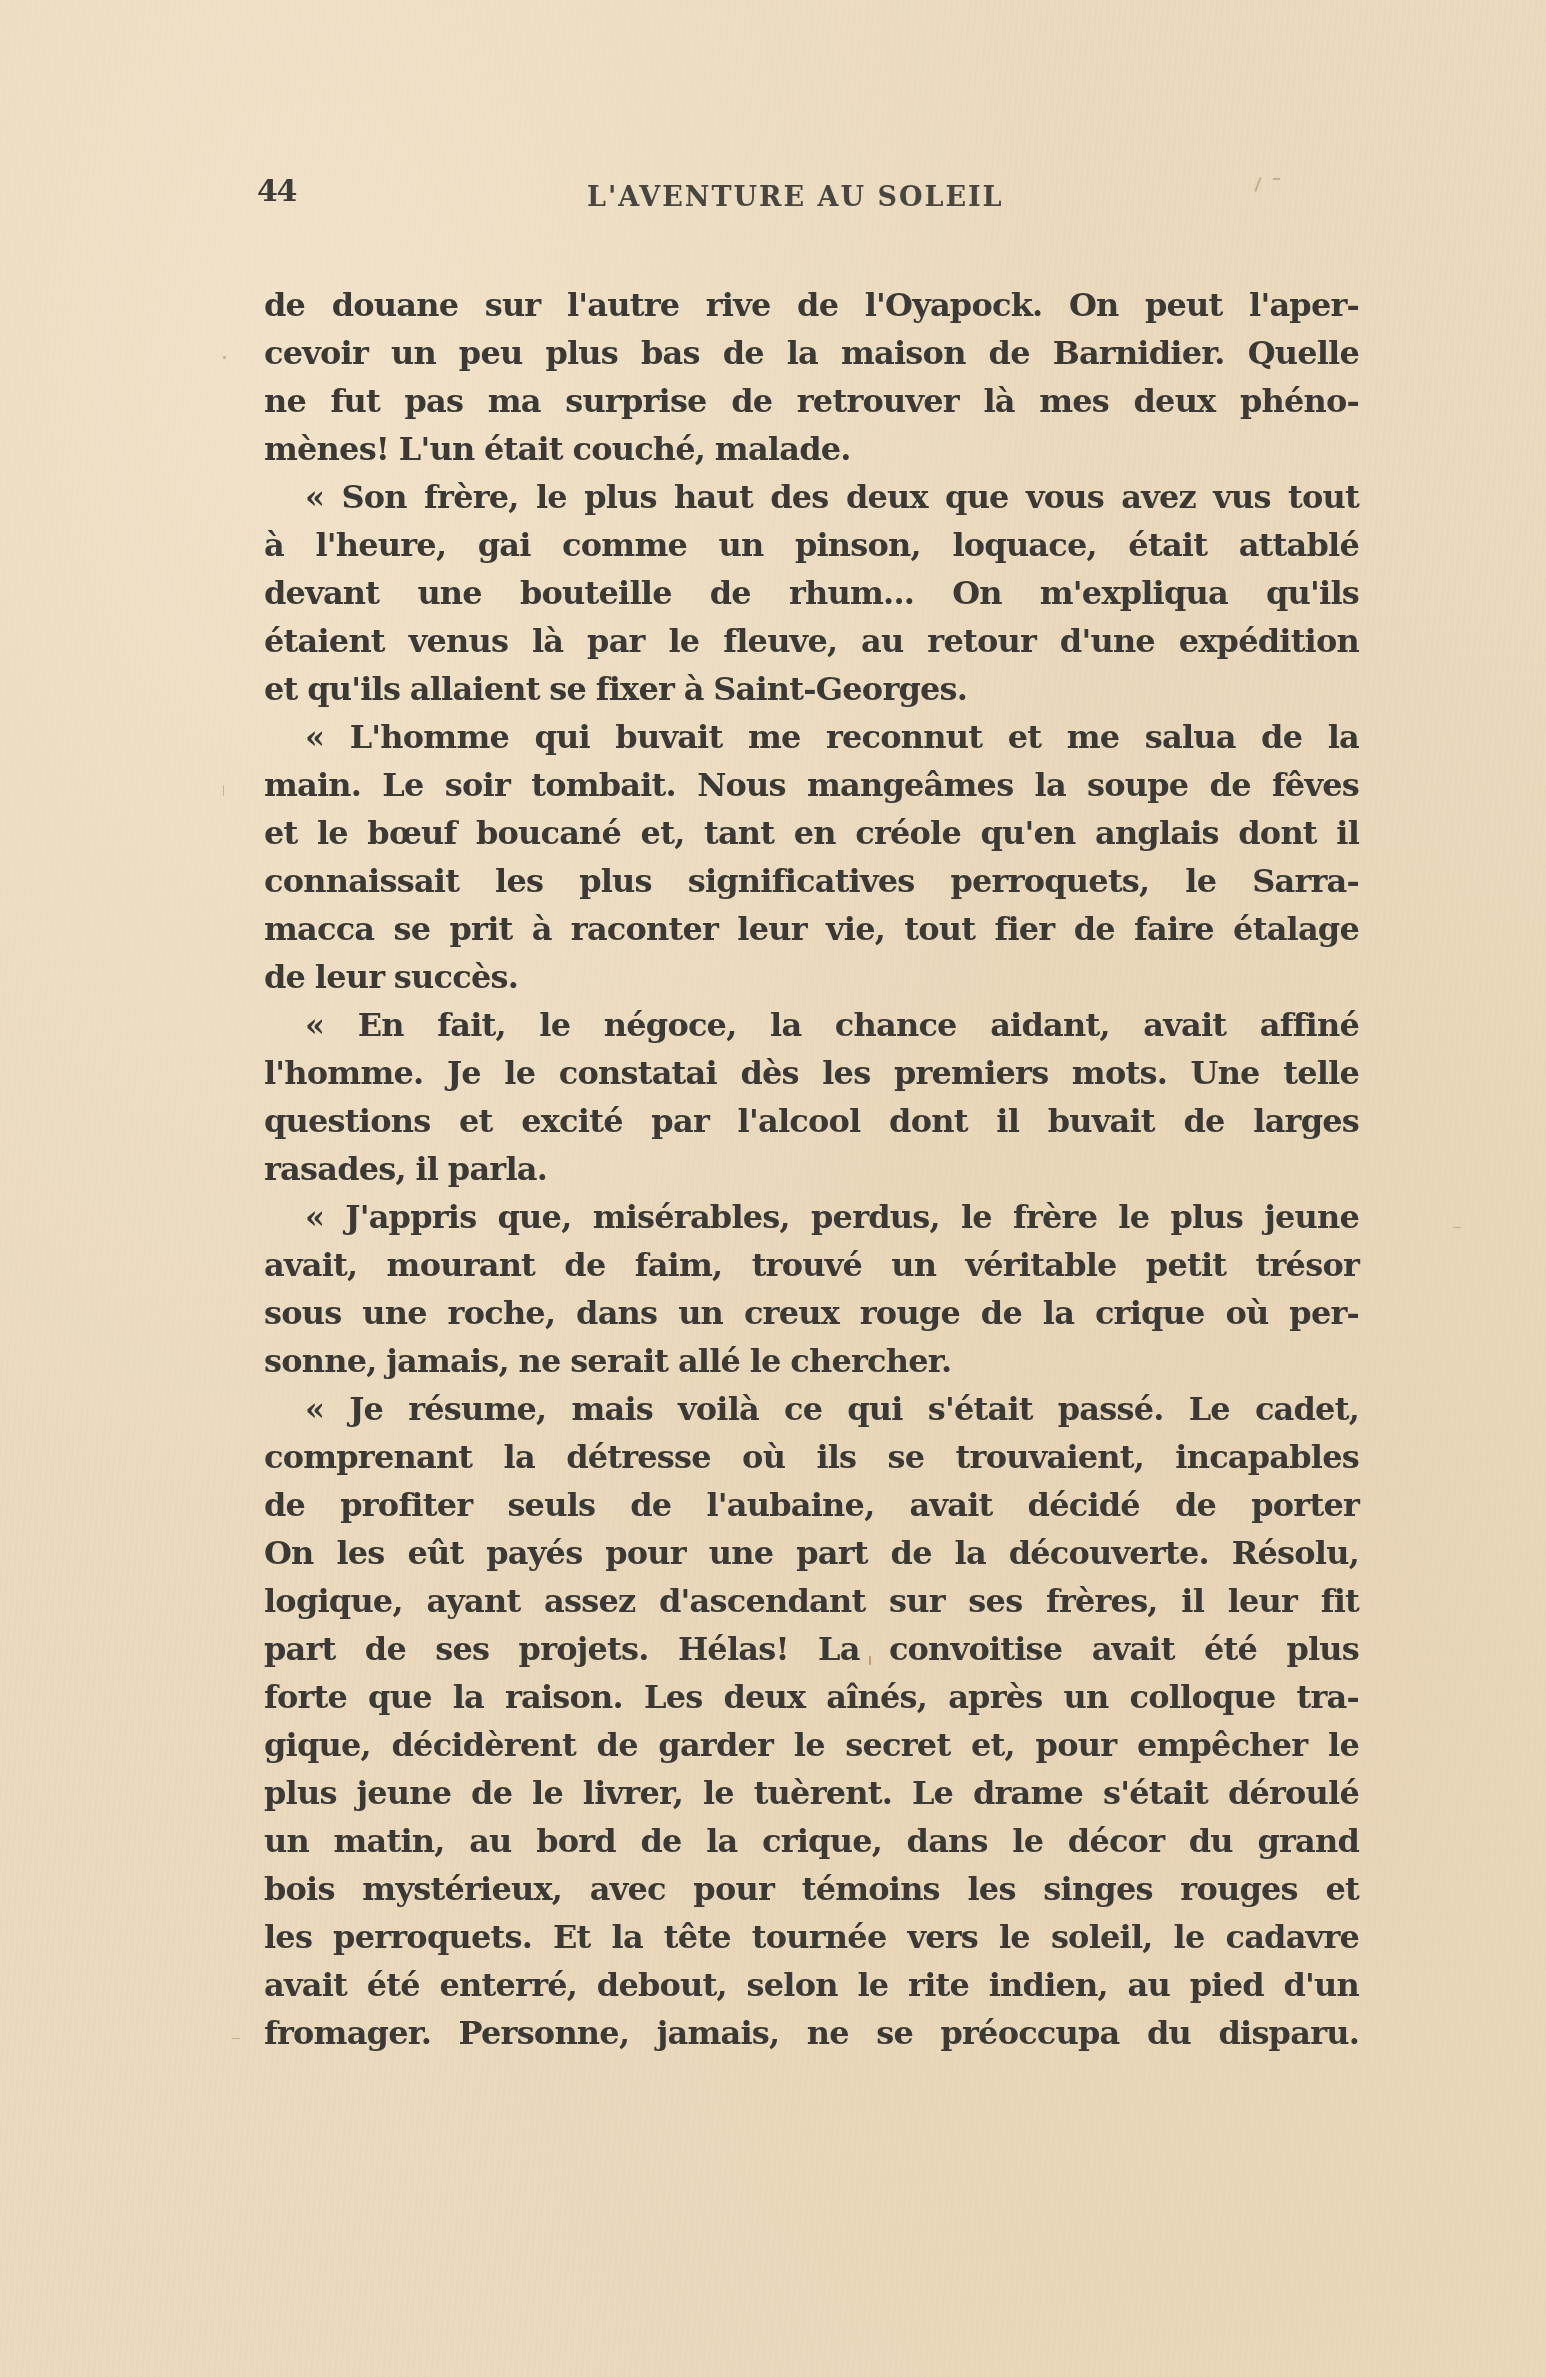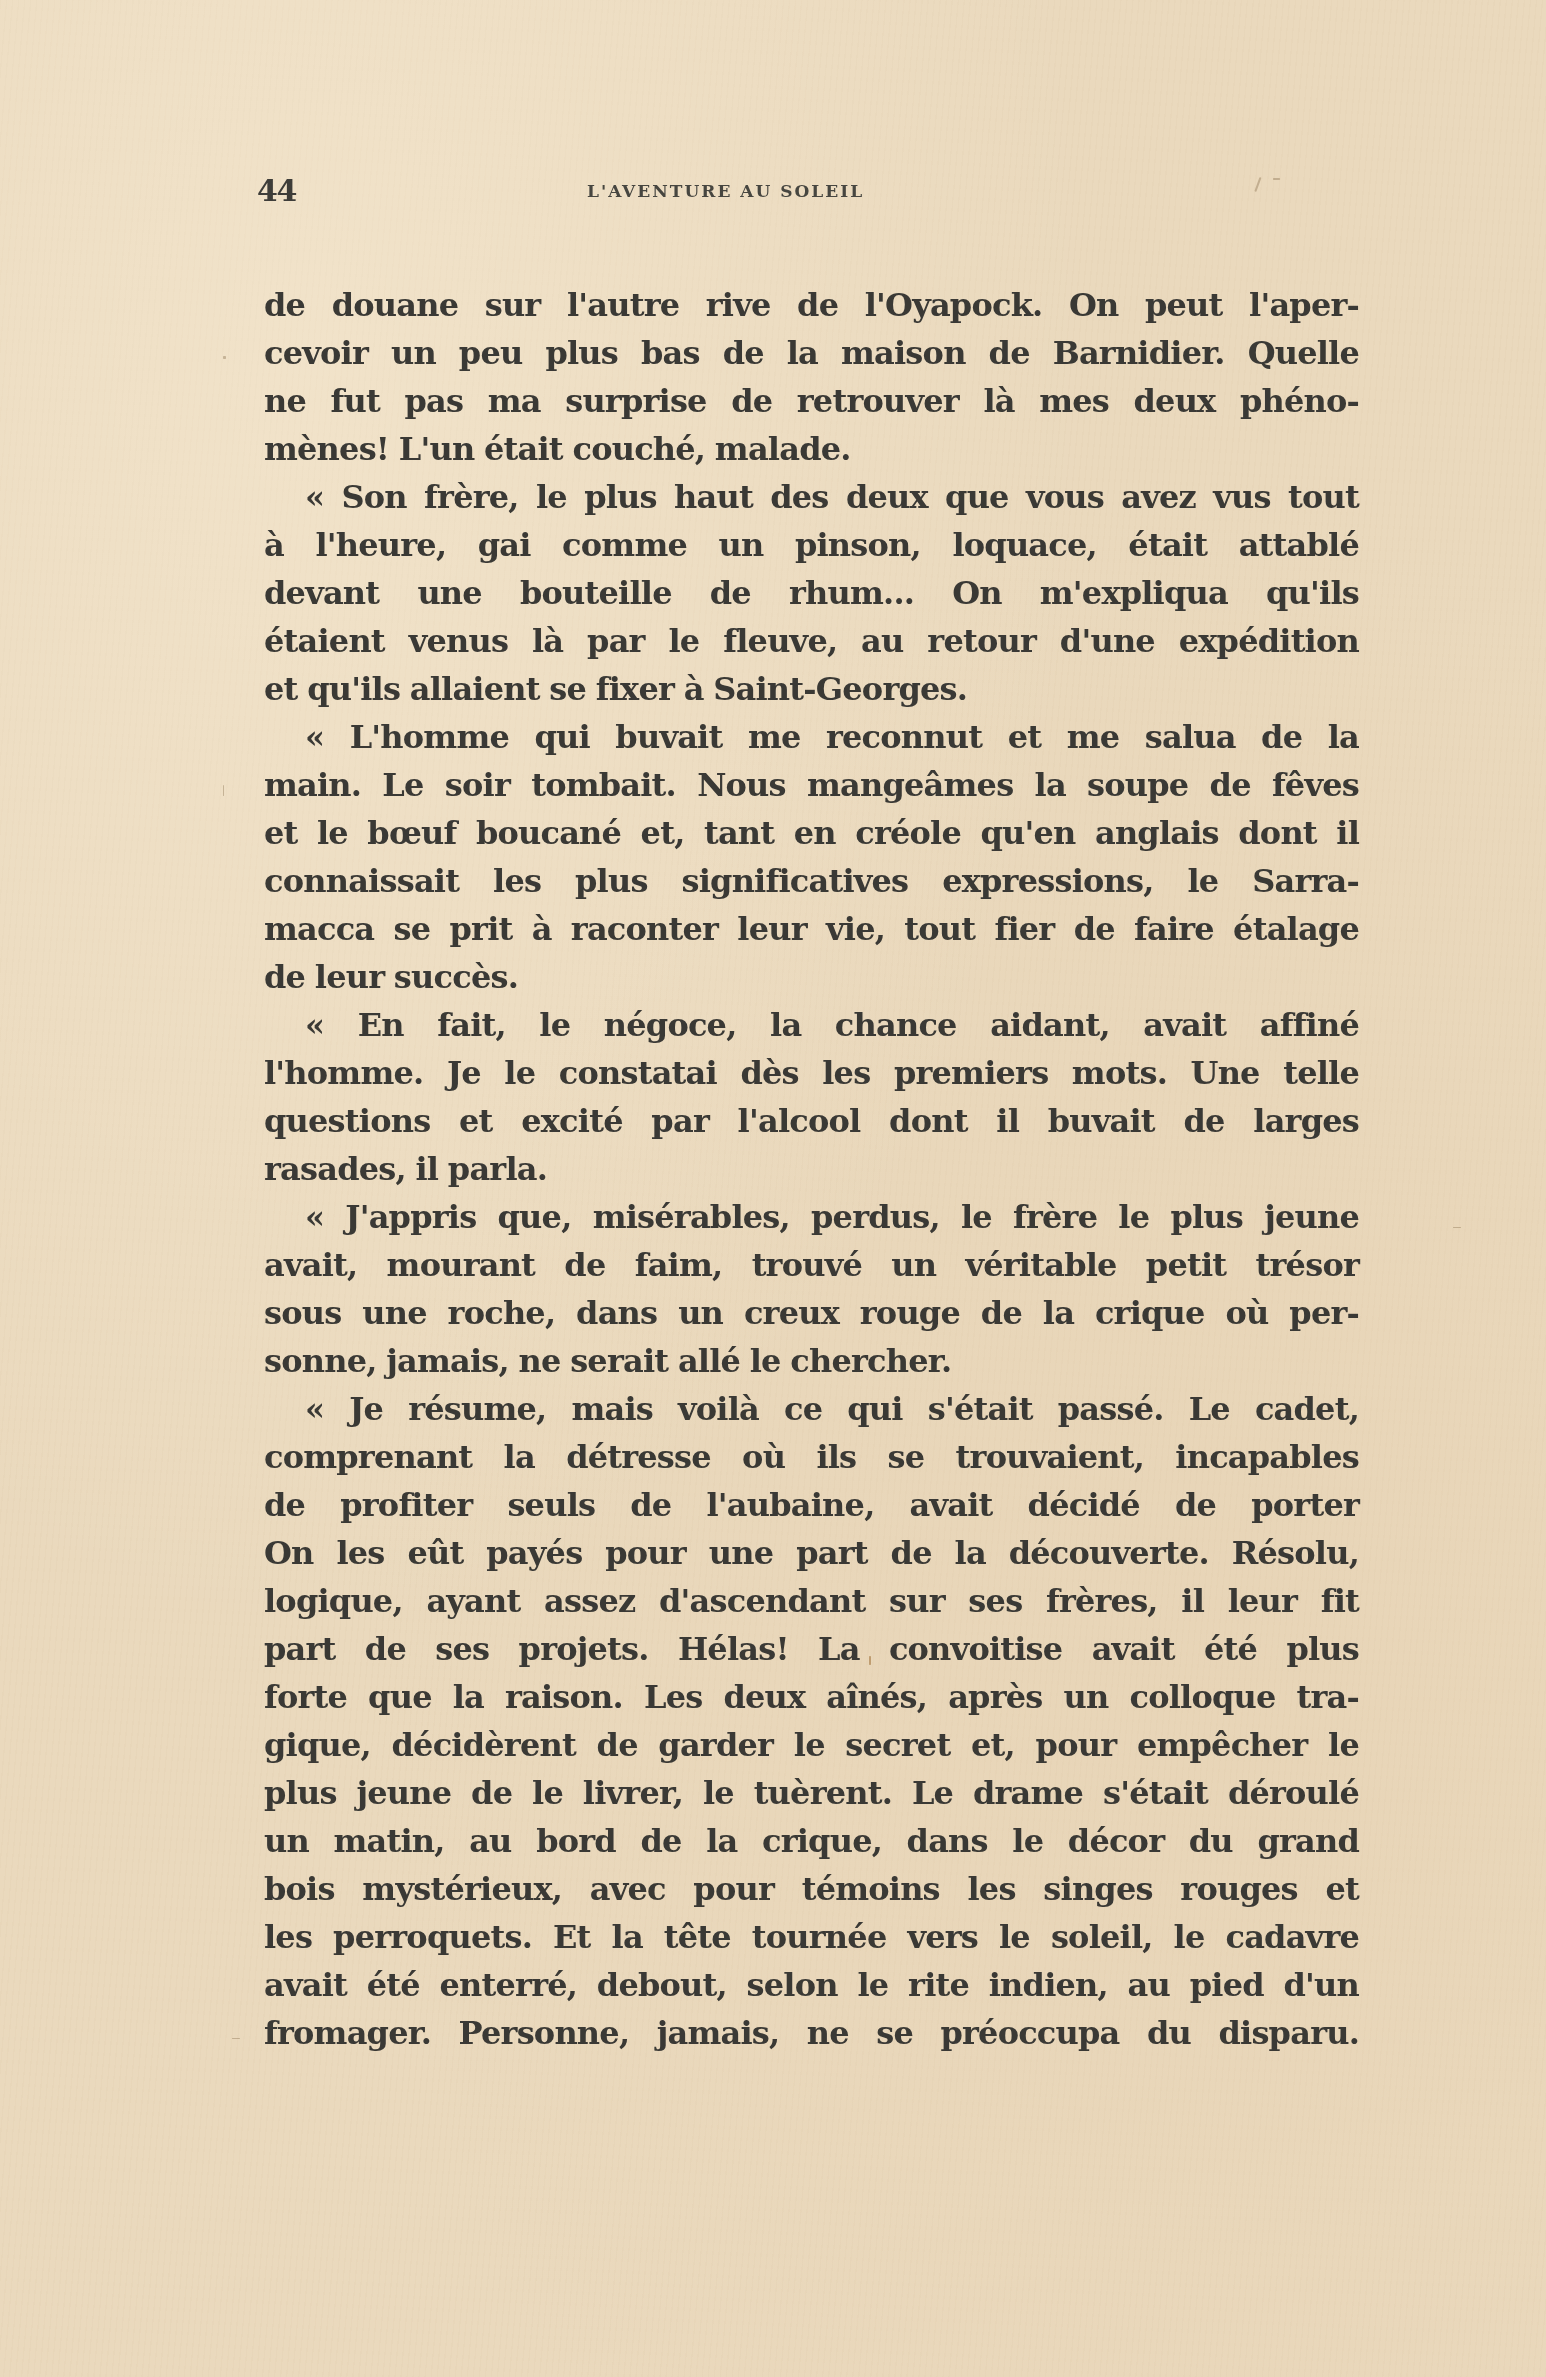--- a/index.html
+++ b/index.html
@@ -49,7 +49,7 @@
       top: 8px;
       font-family: "DejaVu Serif", serif;
       font-weight: bold;
-      font-size: 17px;
+      font-size: 27px;
       letter-spacing: 2px;
       font-variant: small-caps;
       color: #474640;

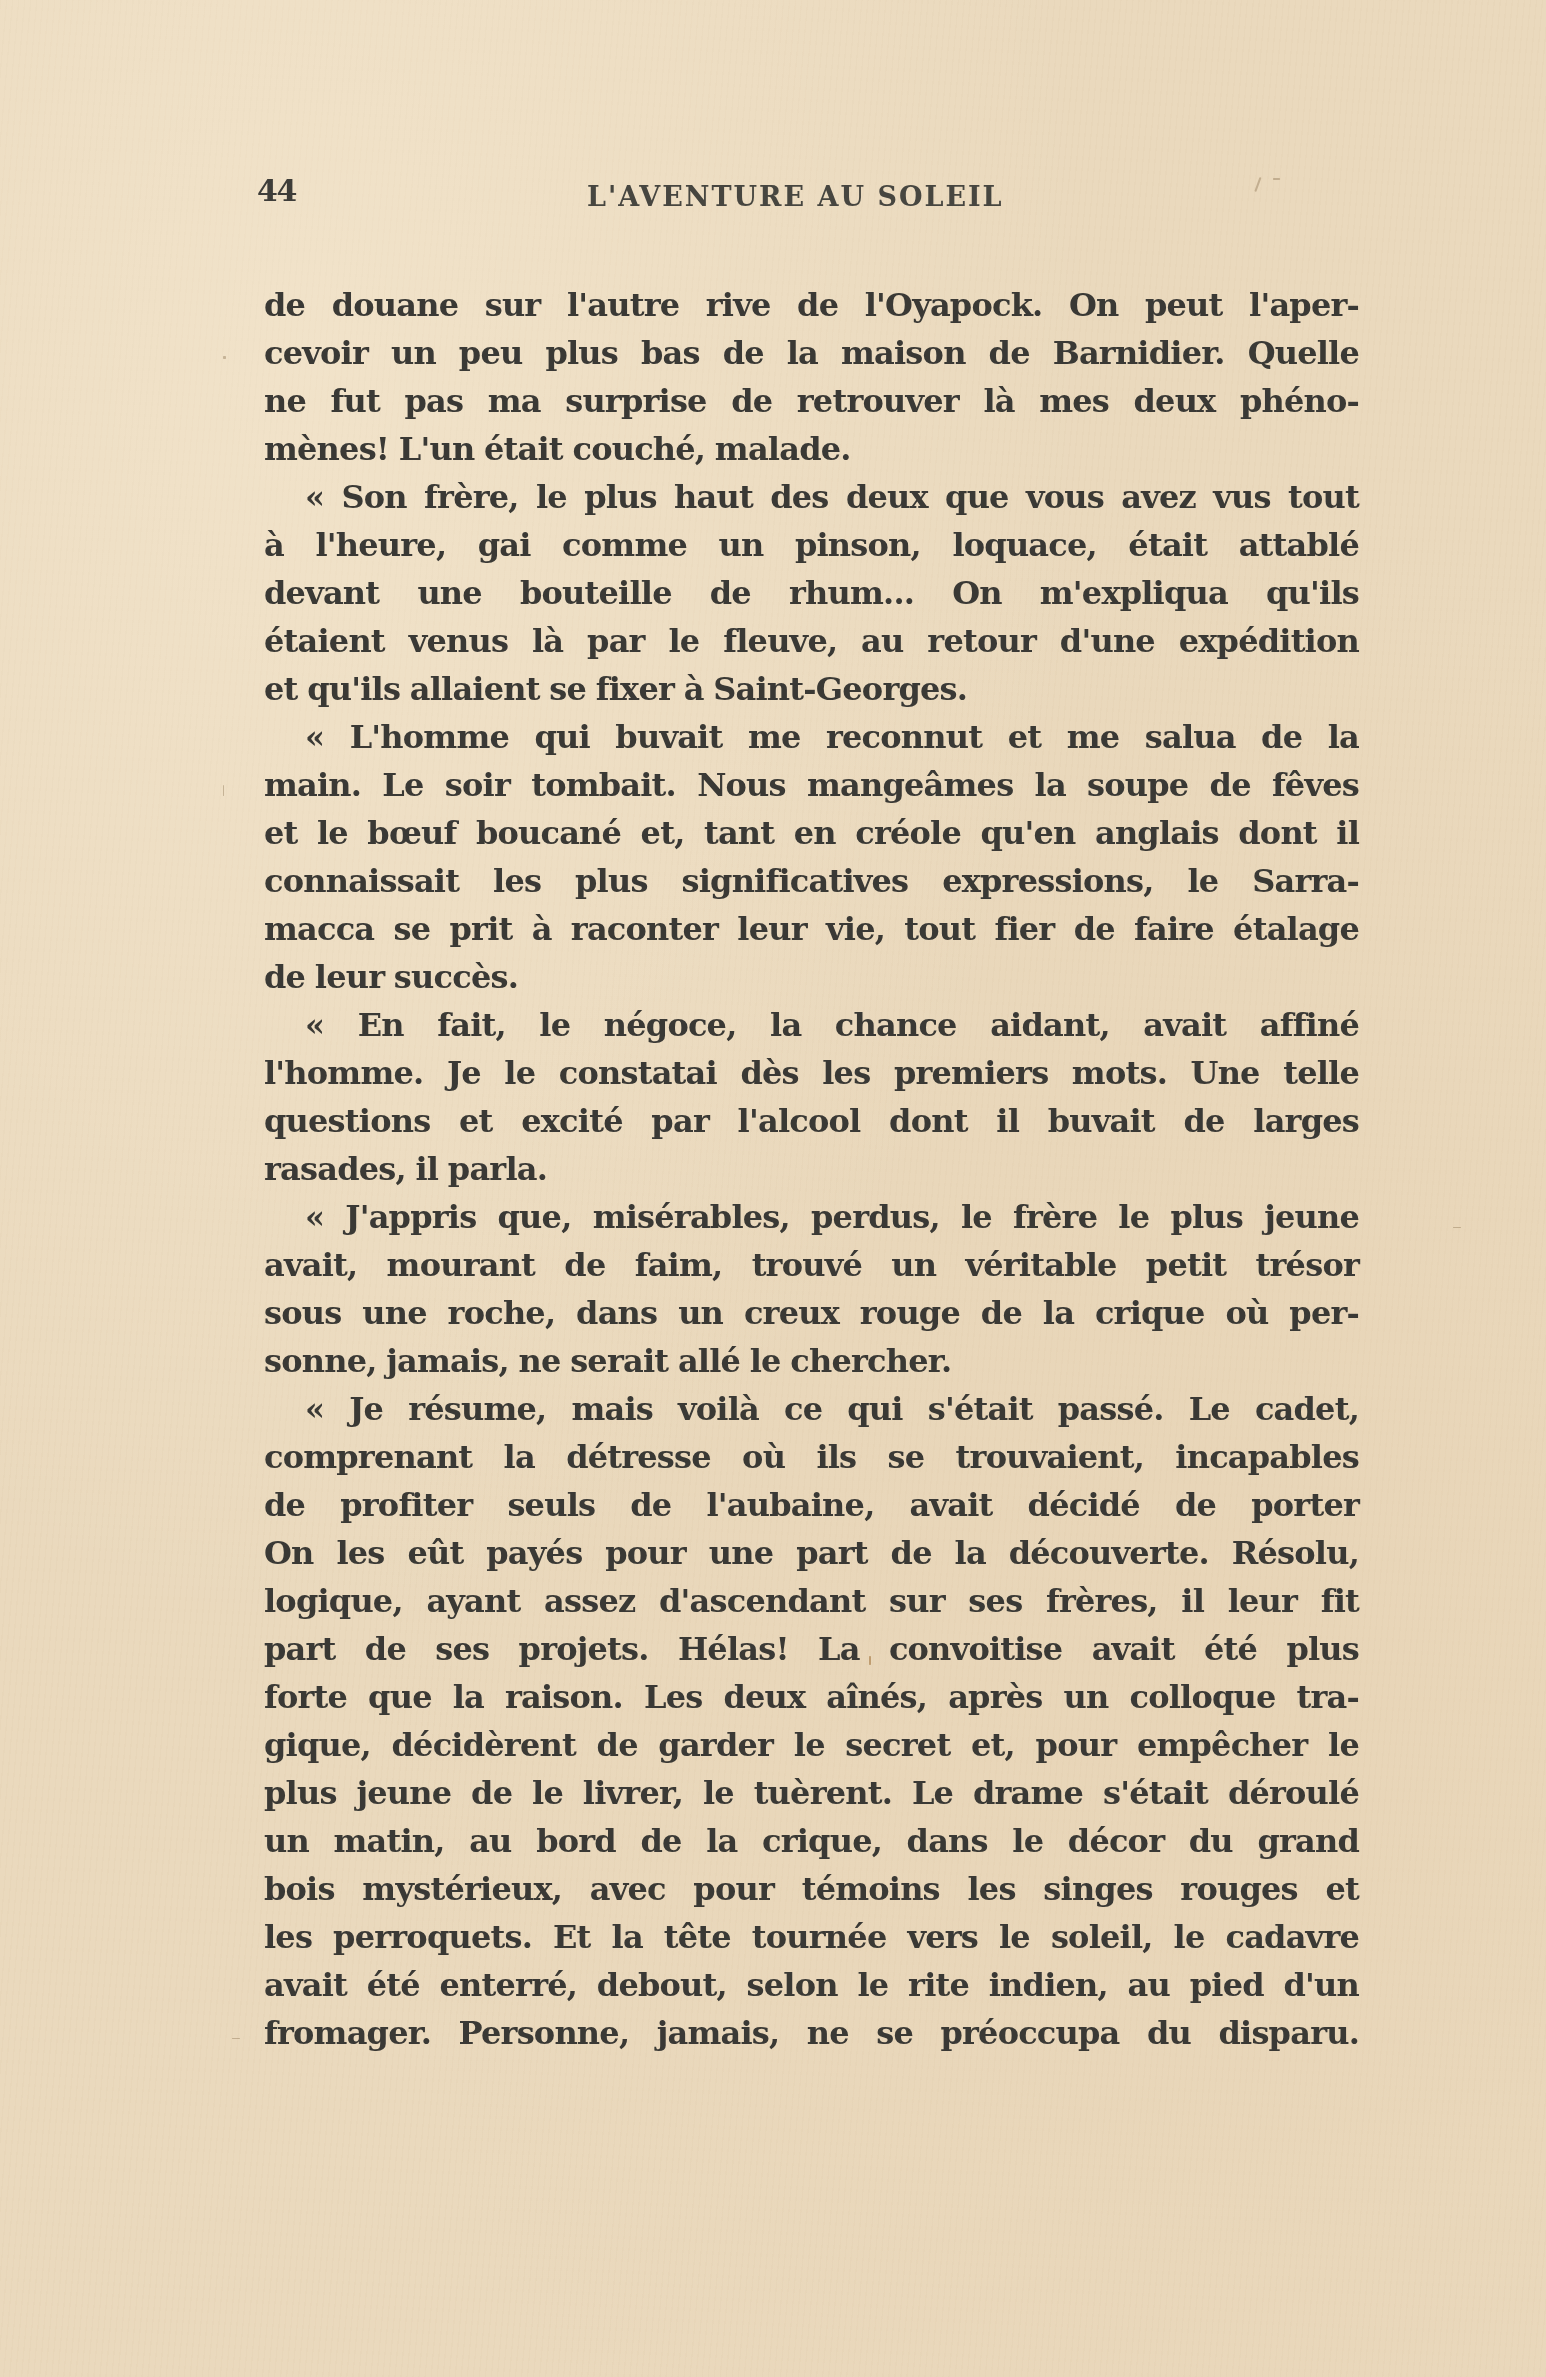--- a/index.html
+++ b/index.html
@@ -109,7 +109,7 @@
       <span class="line indent">« L'homme qui buvait me reconnut et me salua de la</span>
       <span class="line">main. Le soir tombait. Nous mangeâmes la soupe de fêves</span>
       <span class="line">et le bœuf boucané et, tant en créole qu'en anglais dont il</span>
-      <span class="line">connaissait les plus significatives expressions, le Sarra-</span>
+      <span class="line">connaissait les plus significatives perroquets, le Sarra-</span>
       <span class="line">macca se prit à raconter leur vie, tout fier de faire étalage</span>
       <span class="line last">de leur succès.</span>
       <span class="line indent">« En fait, le négoce, la chance aidant, avait affiné</span>

